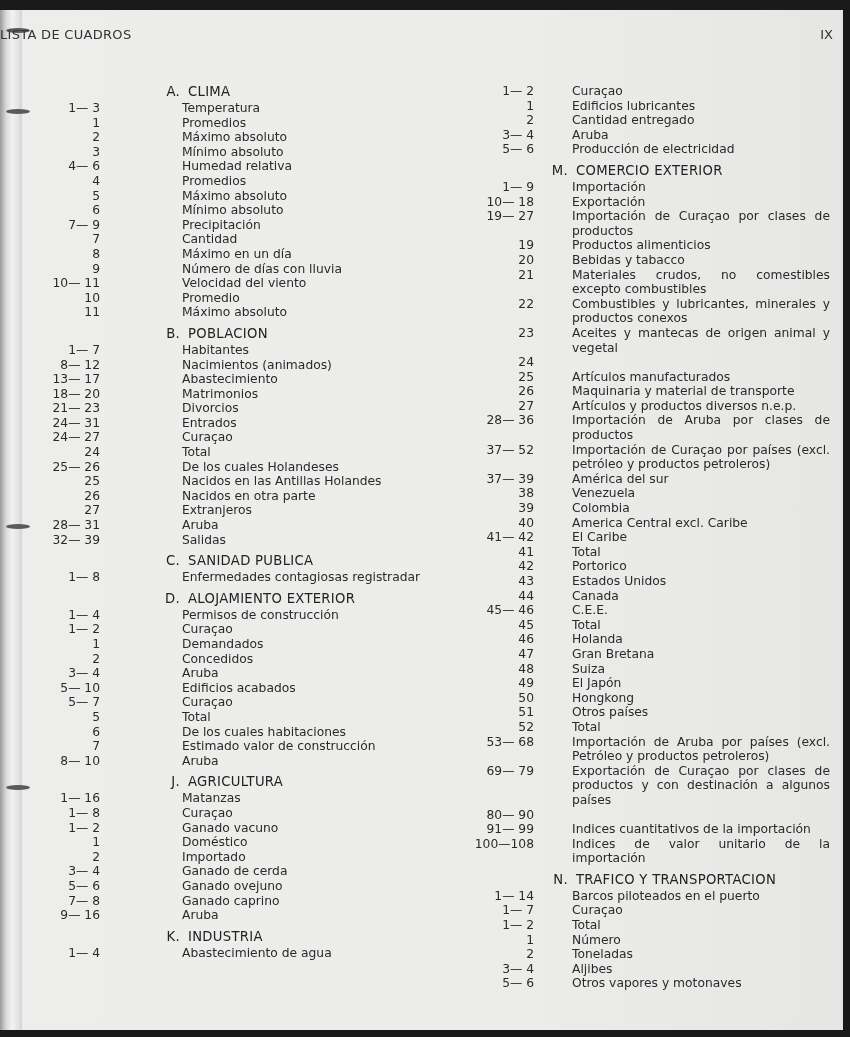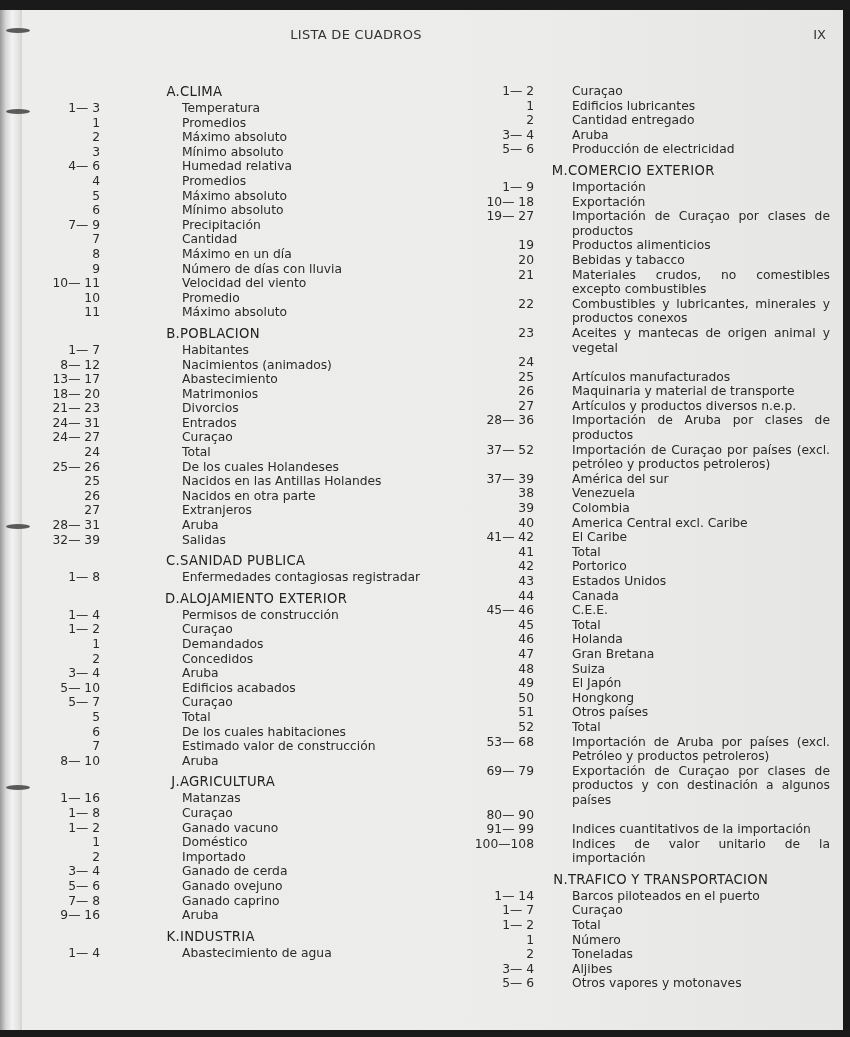--- a/index.html
+++ b/index.html
@@ -24,7 +24,7 @@
     border-radius: 50%; background: #5a5a5a;
   }
   .header-title {
-    position: absolute; top: 27px; left: 0; width: 712px; text-align: center;
+    position: absolute; top: 27px; left: 0; width: 712px; text-align: left;
     font-size: 13px; letter-spacing: 0.3px; color: #333;
   }
   .page-number {

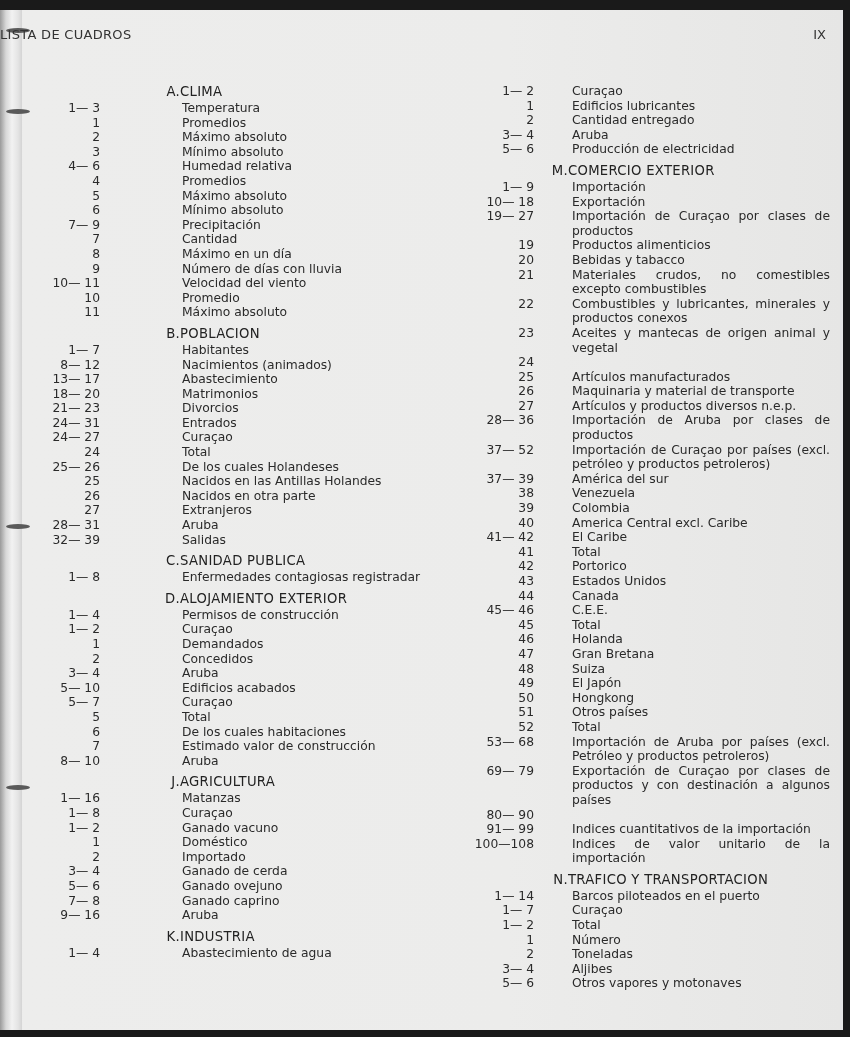--- a/index.html
+++ b/index.html
@@ -28,7 +28,7 @@
     font-size: 13px; letter-spacing: 0.3px; color: #333;
   }
   .page-number {
-    position: absolute; top: 27px; right: 24px;
+    position: absolute; top: 27px; right: 17px;
     font-size: 13px; color: #333;
   }
   .col { position: absolute; top: 84px; }

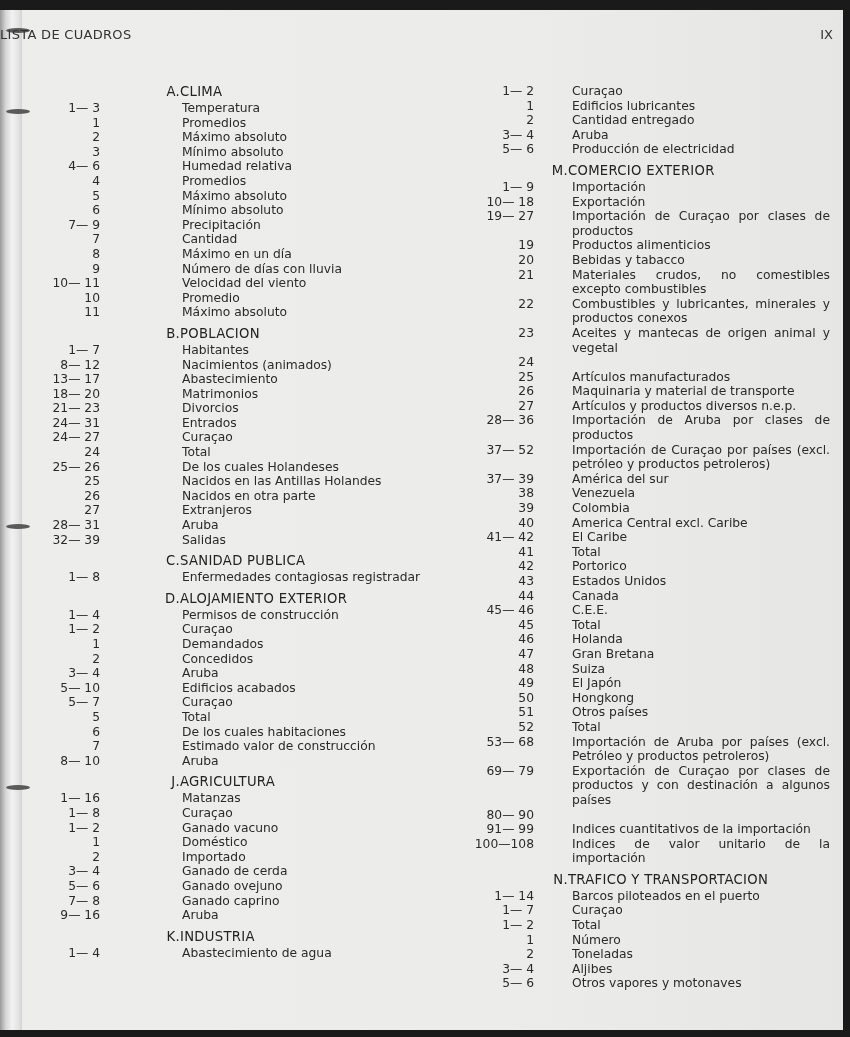--- a/index.html
+++ b/index.html
@@ -44,7 +44,7 @@
     letter-spacing: 0.3px; color: #222;
   }
   .section .letter { width: 140px; text-align: right; flex-shrink: 0; padding-right: 0px; }
-  .section .stitle { }
+  .section .stitle { margin-left: 8px; }
   .col.right .section .letter { width: 108px; }
   .section.first { margin-top: 0; }
 </style>

